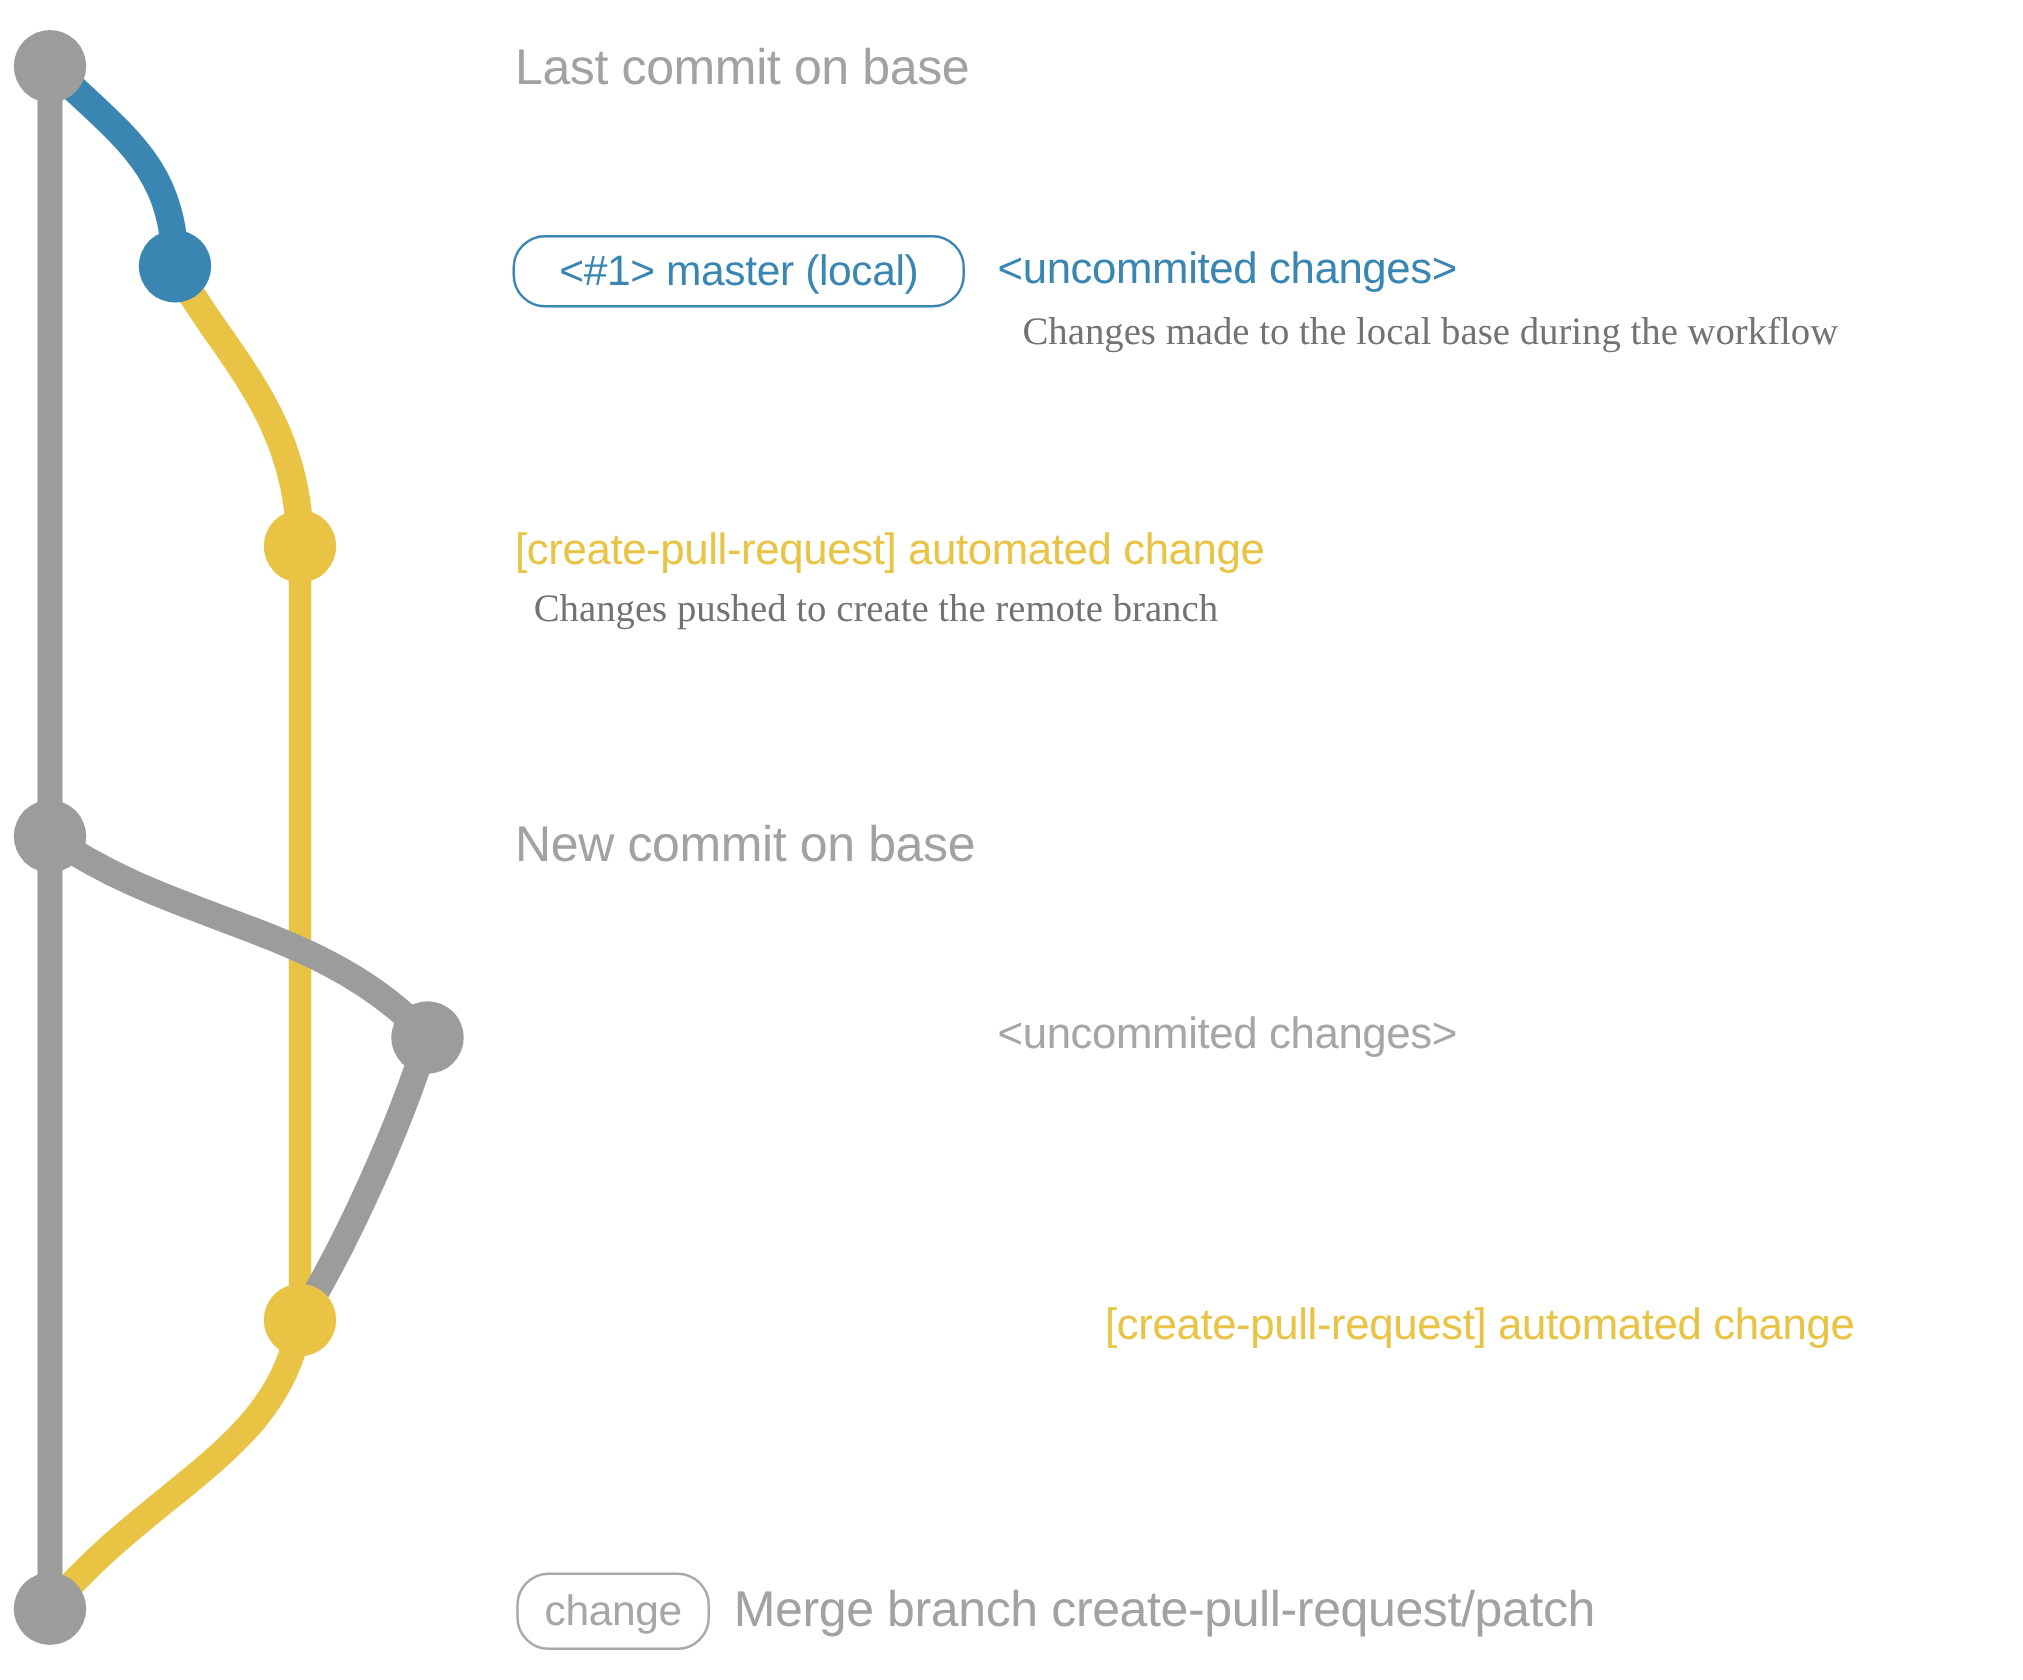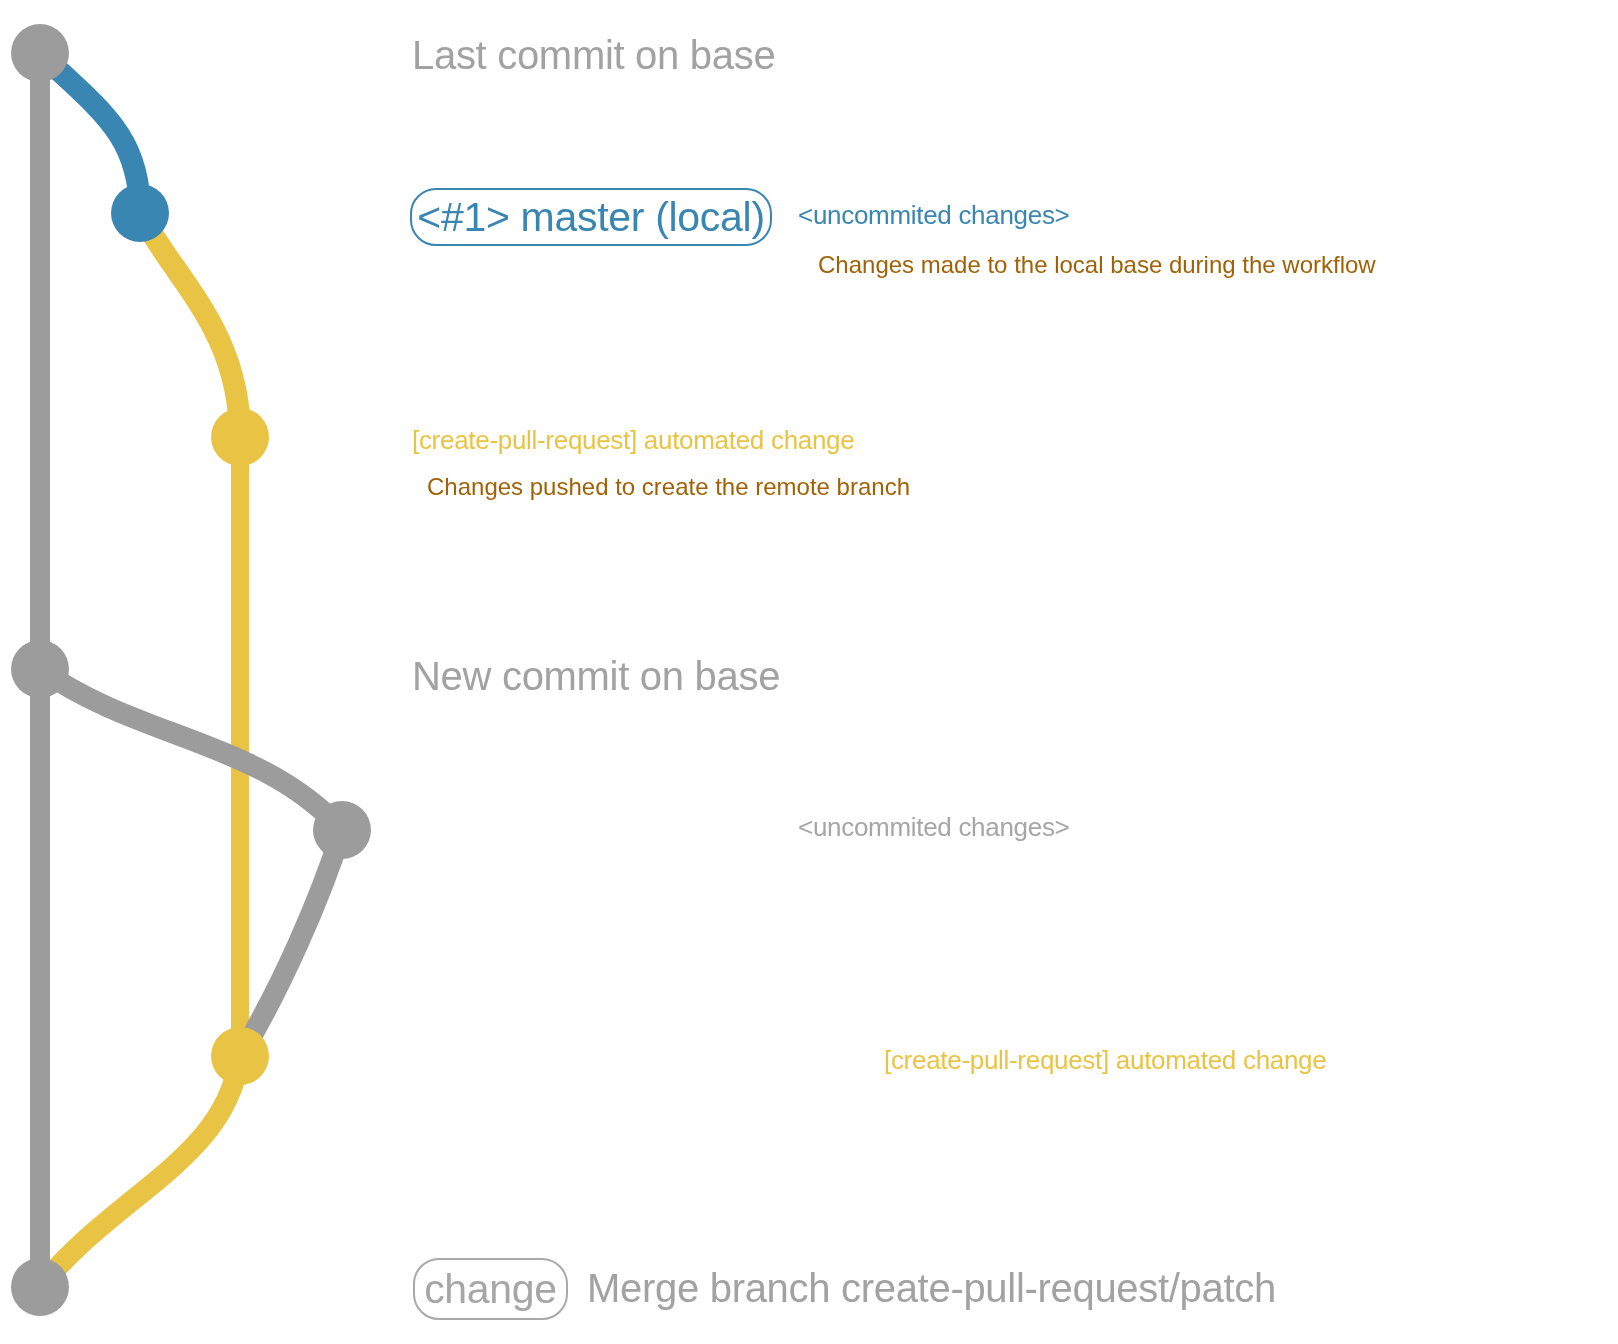--- a/index.html
+++ b/index.html
@@ -31,7 +31,7 @@
     position:absolute;
     transform:translateY(-50%);
     display:flex;align-items:center;justify-content:center;
-    font-size:41px;
+    font-size:34px;
     border:2.5px solid;
     border-radius:26px;
     box-sizing:border-box;

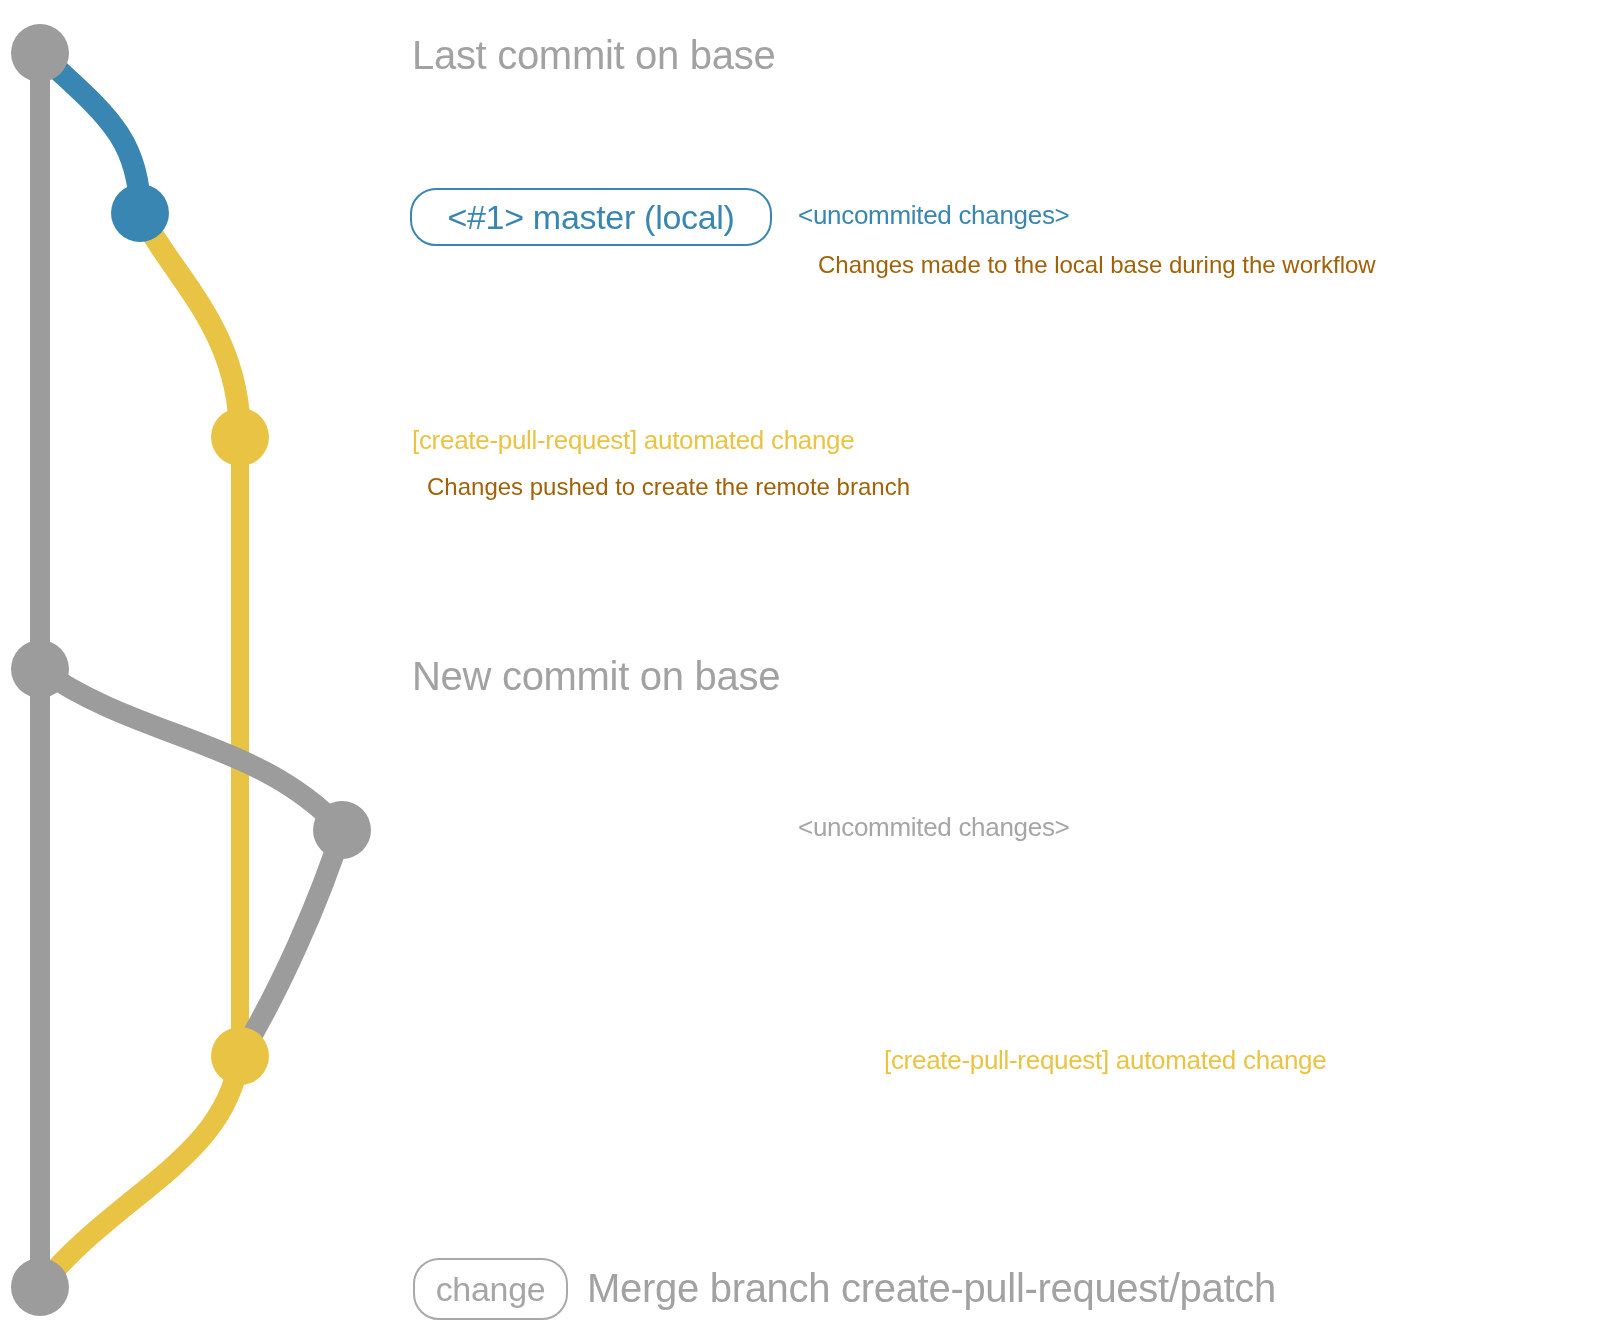--- a/index.html
+++ b/index.html
@@ -18,7 +18,7 @@
     letter-spacing:-0.3px;
   }
   .big-gray{font-size:40px;color:#a2a2a2;}
-  .heading{font-size:26px;}
+  .heading{font-size:35px;}
   .heading.blue{color:#3a86b2;}
   .heading.yellow{color:#e9c444;}
   .heading.gray{color:#a6a6a6;}

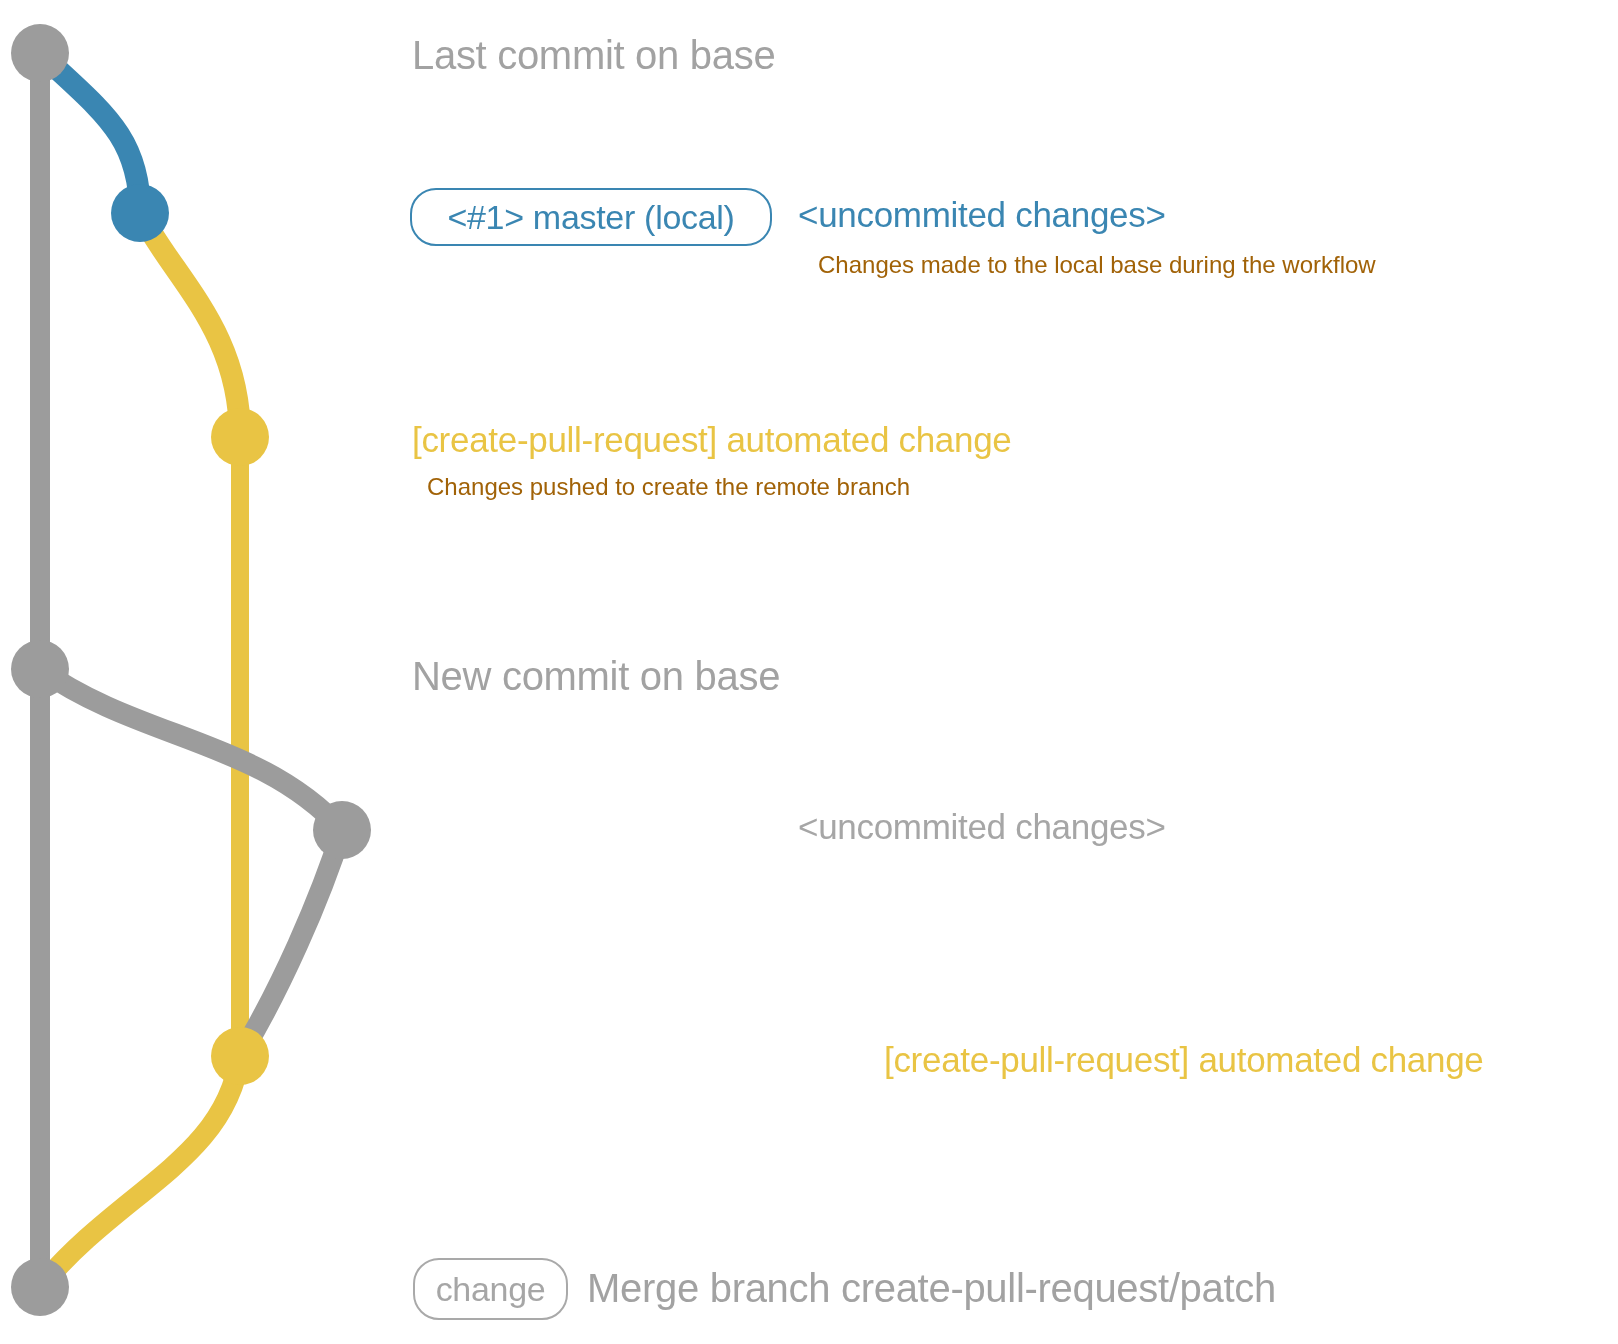--- a/index.html
+++ b/index.html
@@ -23,8 +23,8 @@
   .heading.yellow{color:#e9c444;}
   .heading.gray{color:#a6a6a6;}
   .serif-desc{
-    font-family:Liberation Sans, sans-serif;
-    font-size:24px;color:#a16207;
+    font-family:Liberation Serif, serif;
+    font-size:31px;color:#737373;
     letter-spacing:0;
   }
   .badge{

